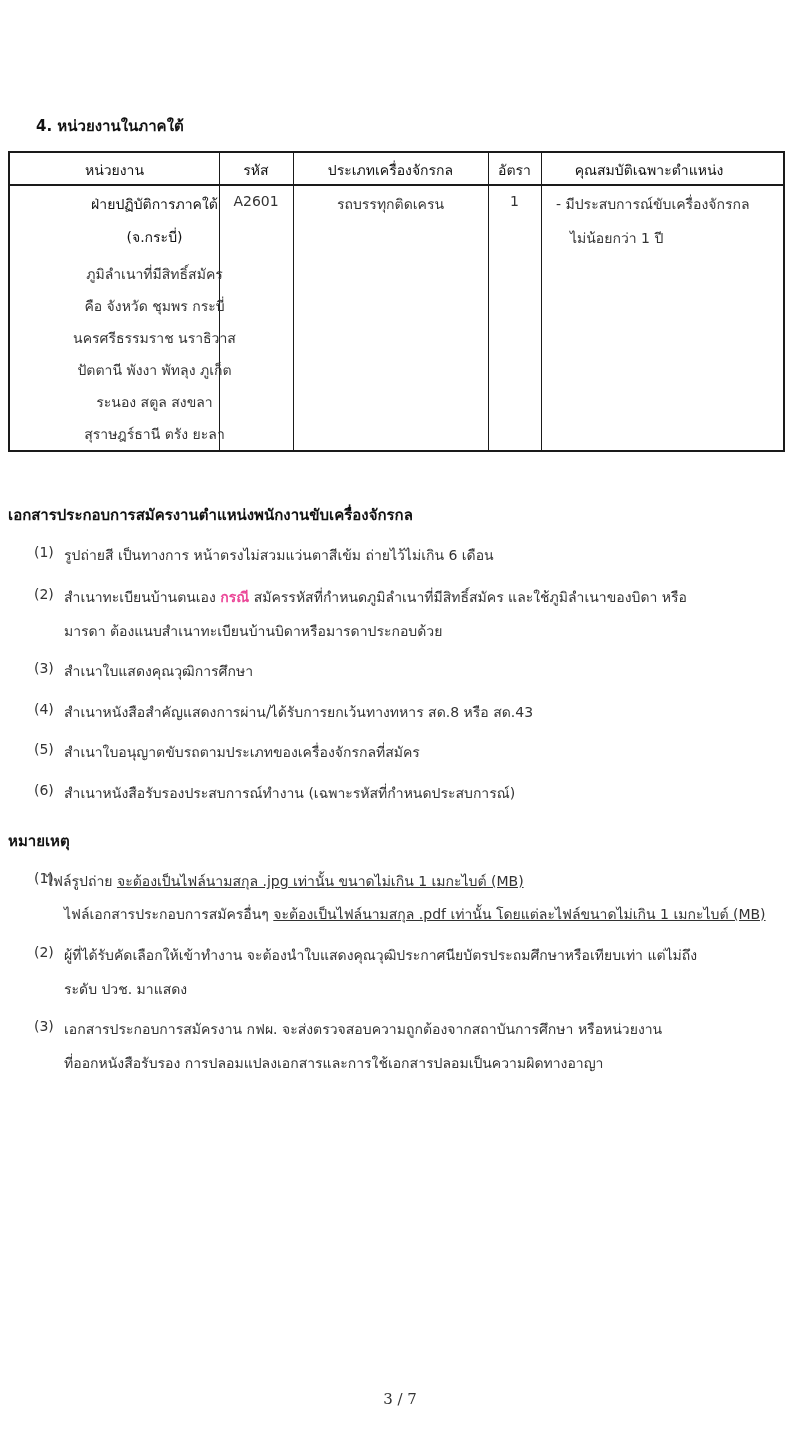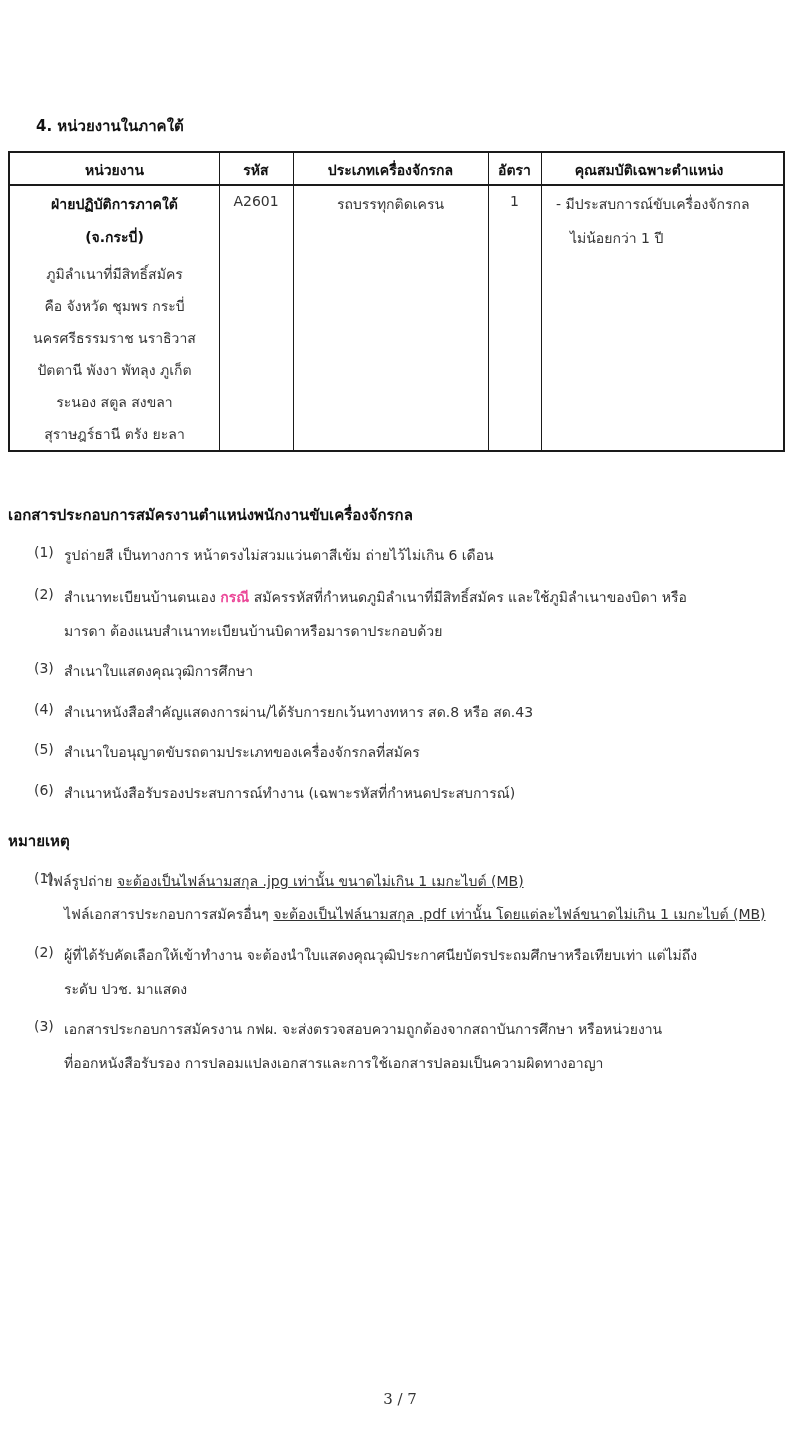--- a/index.html
+++ b/index.html
@@ -20,7 +20,7 @@
   .vline { position: absolute; top: 0; bottom: 0; width: 0; border-left: 1px solid #1a1a1a; }
   .hline { position: absolute; left: 0; right: 0; top: 31px; height: 0; border-top: 2px solid #1a1a1a; }
   .cell { position: absolute; font-size: 14px; color: #333; text-align: center; }
-  .th { font-weight: bold; color: #111; font-size: 14px; }
+  .th { font-weight: normal; color: #111; font-size: 14px; }
   .cell-lines { line-height: 32px; }
   .list-item { font-size: 14px; color: #333; }
   .u { text-decoration: underline; }

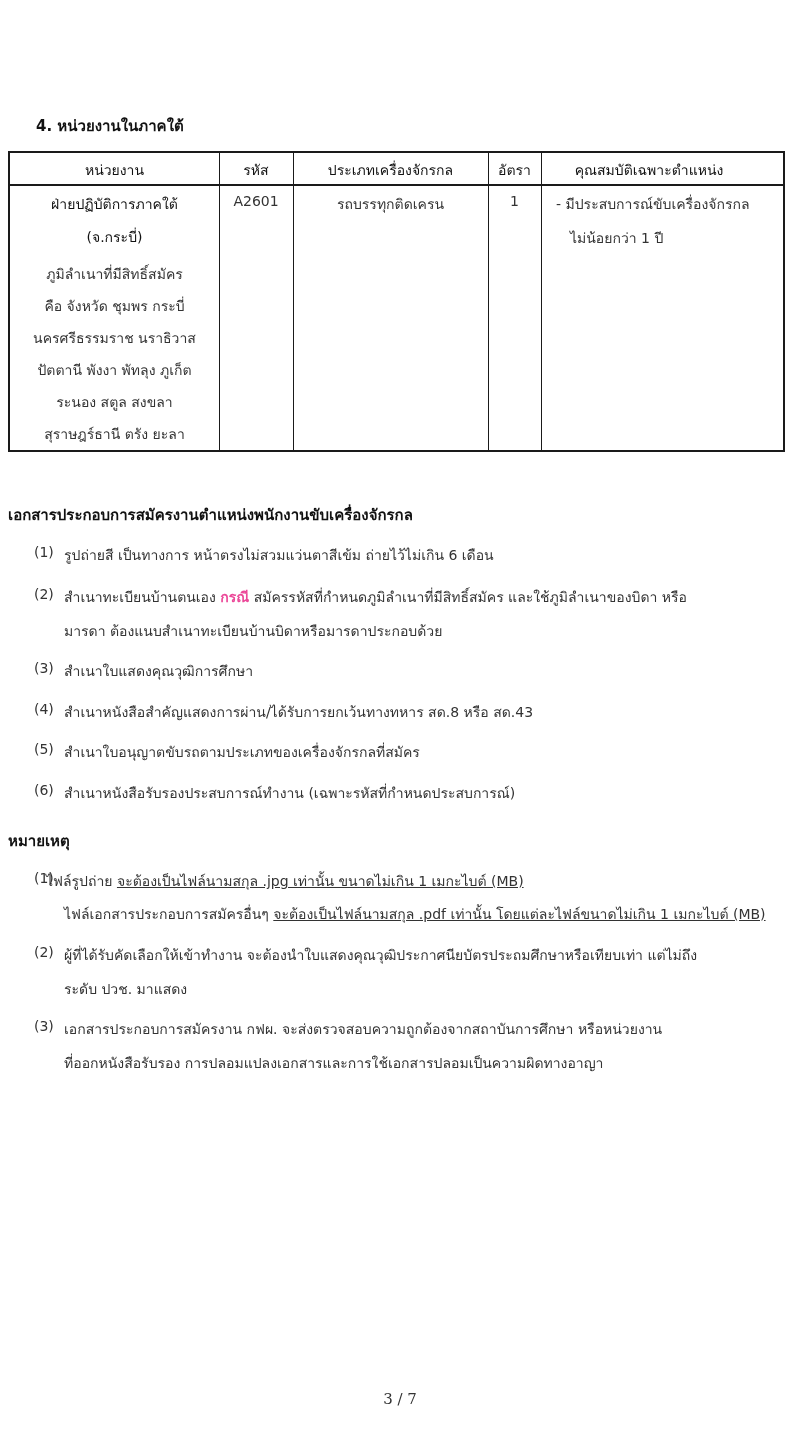--- a/index.html
+++ b/index.html
@@ -48,7 +48,7 @@
   <div class="cell th" style="left:478px; width:53px; top:6px;">อัตรา</div>
   <div class="cell th" style="left:531px; width:216px; top:6px;">คุณสมบัติเฉพาะตำแหน่ง</div>
 
-  <div class="cell" style="left:0; width:209px; top:40px;">
+  <div class="cell" style="left:0; width:209px; top:40px;padding-left:40px;">
     <div class="th">ฝ่ายปฏิบัติการภาคใต้</div>
     <div class="th" style="margin-top:11px;">(จ.กระบี่)</div>
     <div class="cell-lines" style="margin-top:10px;">

